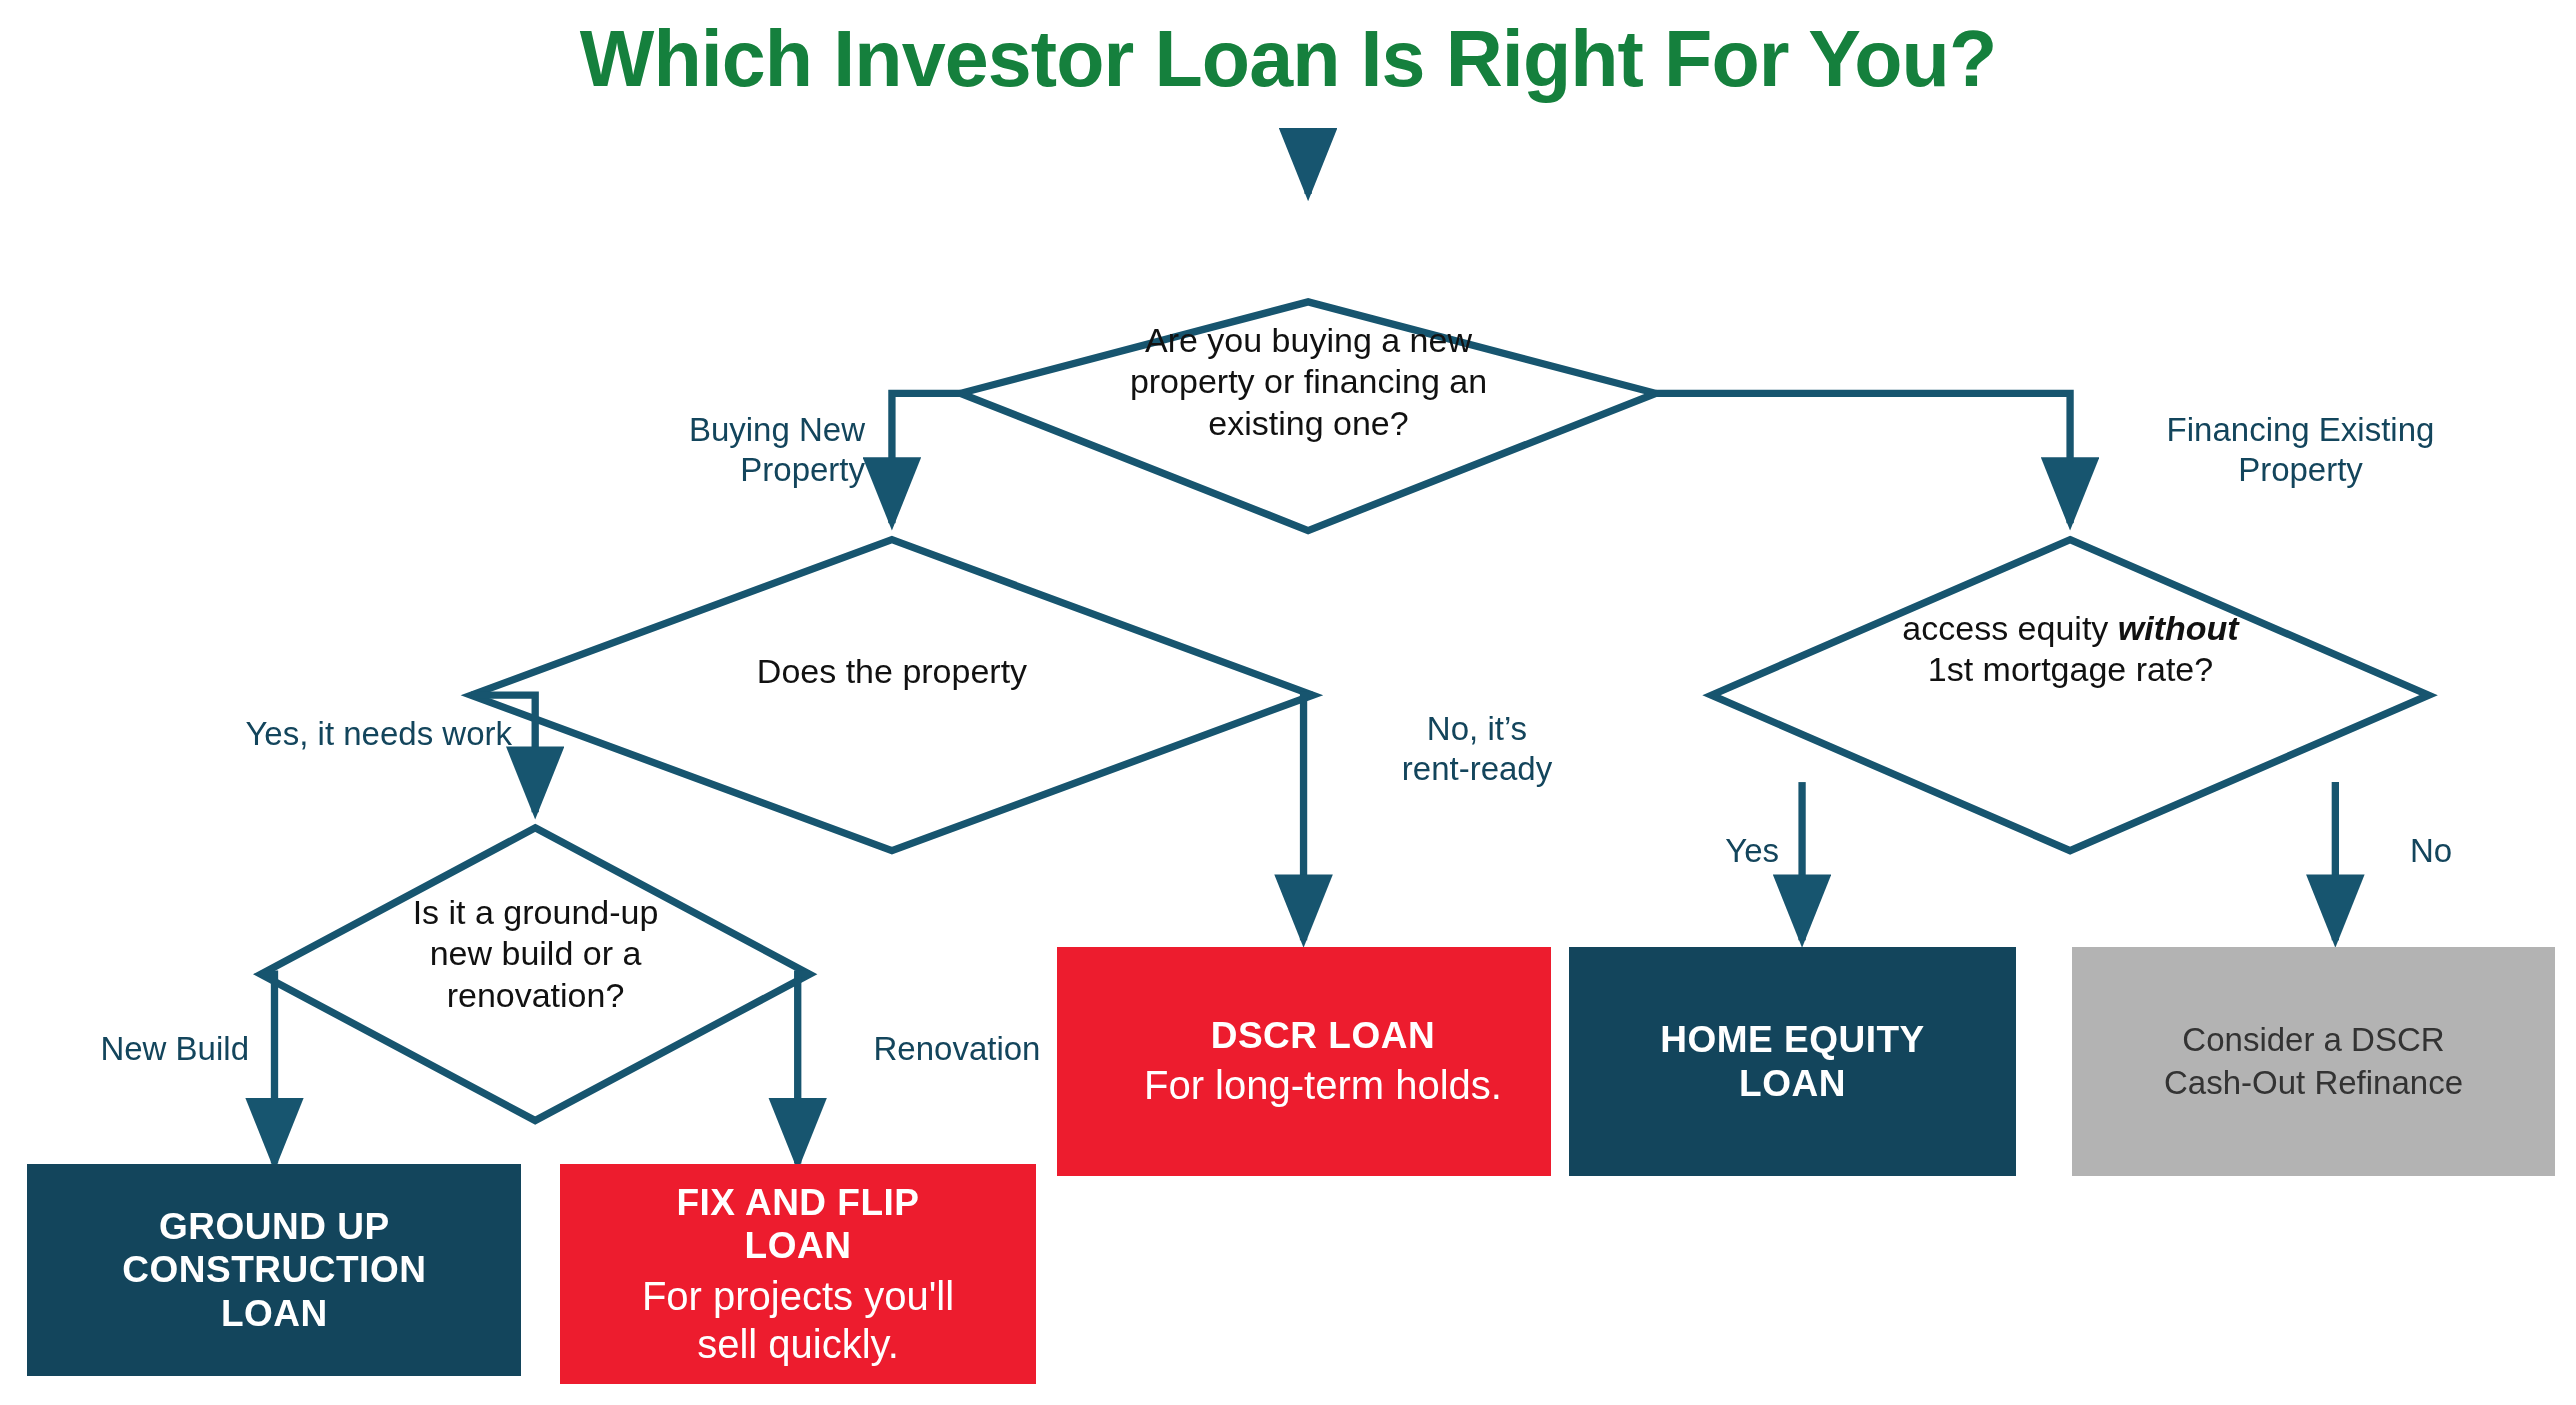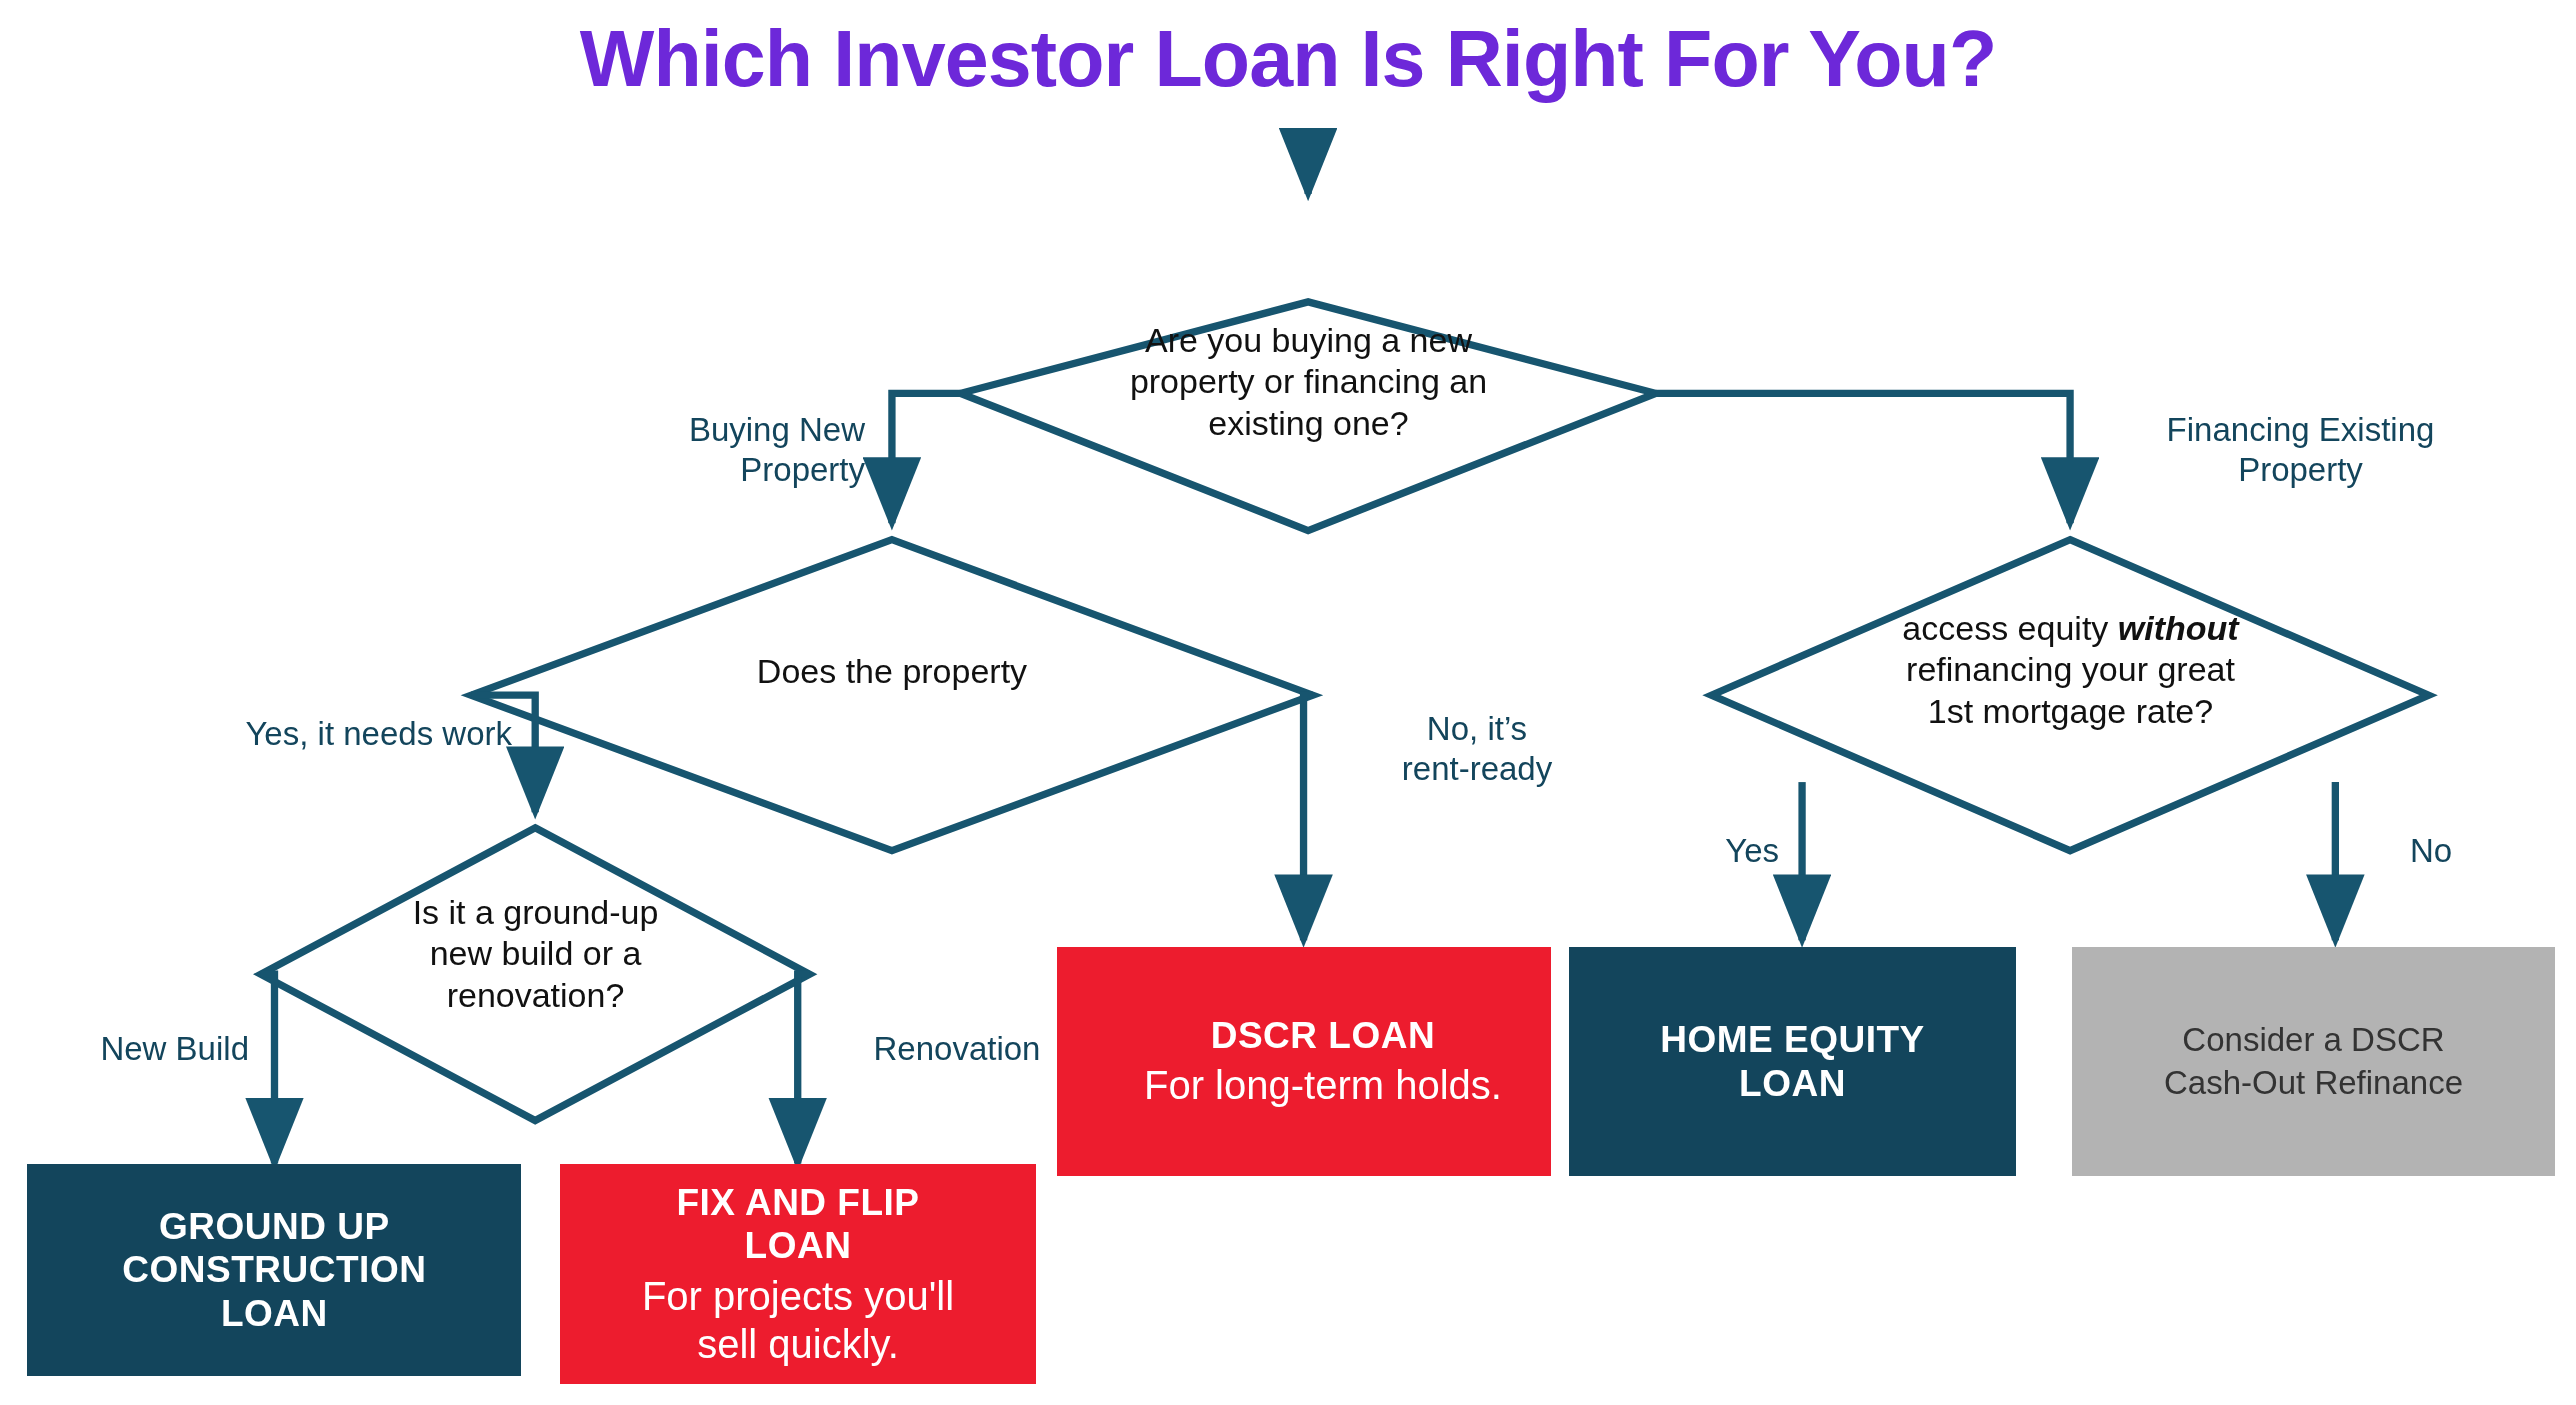--- a/index.html
+++ b/index.html
@@ -34,7 +34,7 @@
     text-align: center;
     font-size: 79px;
     font-weight: bold;
-    color: #6d28d9;
+    color: #15803d;
     letter-spacing: -0.9px;
     line-height: 1.05;
   }

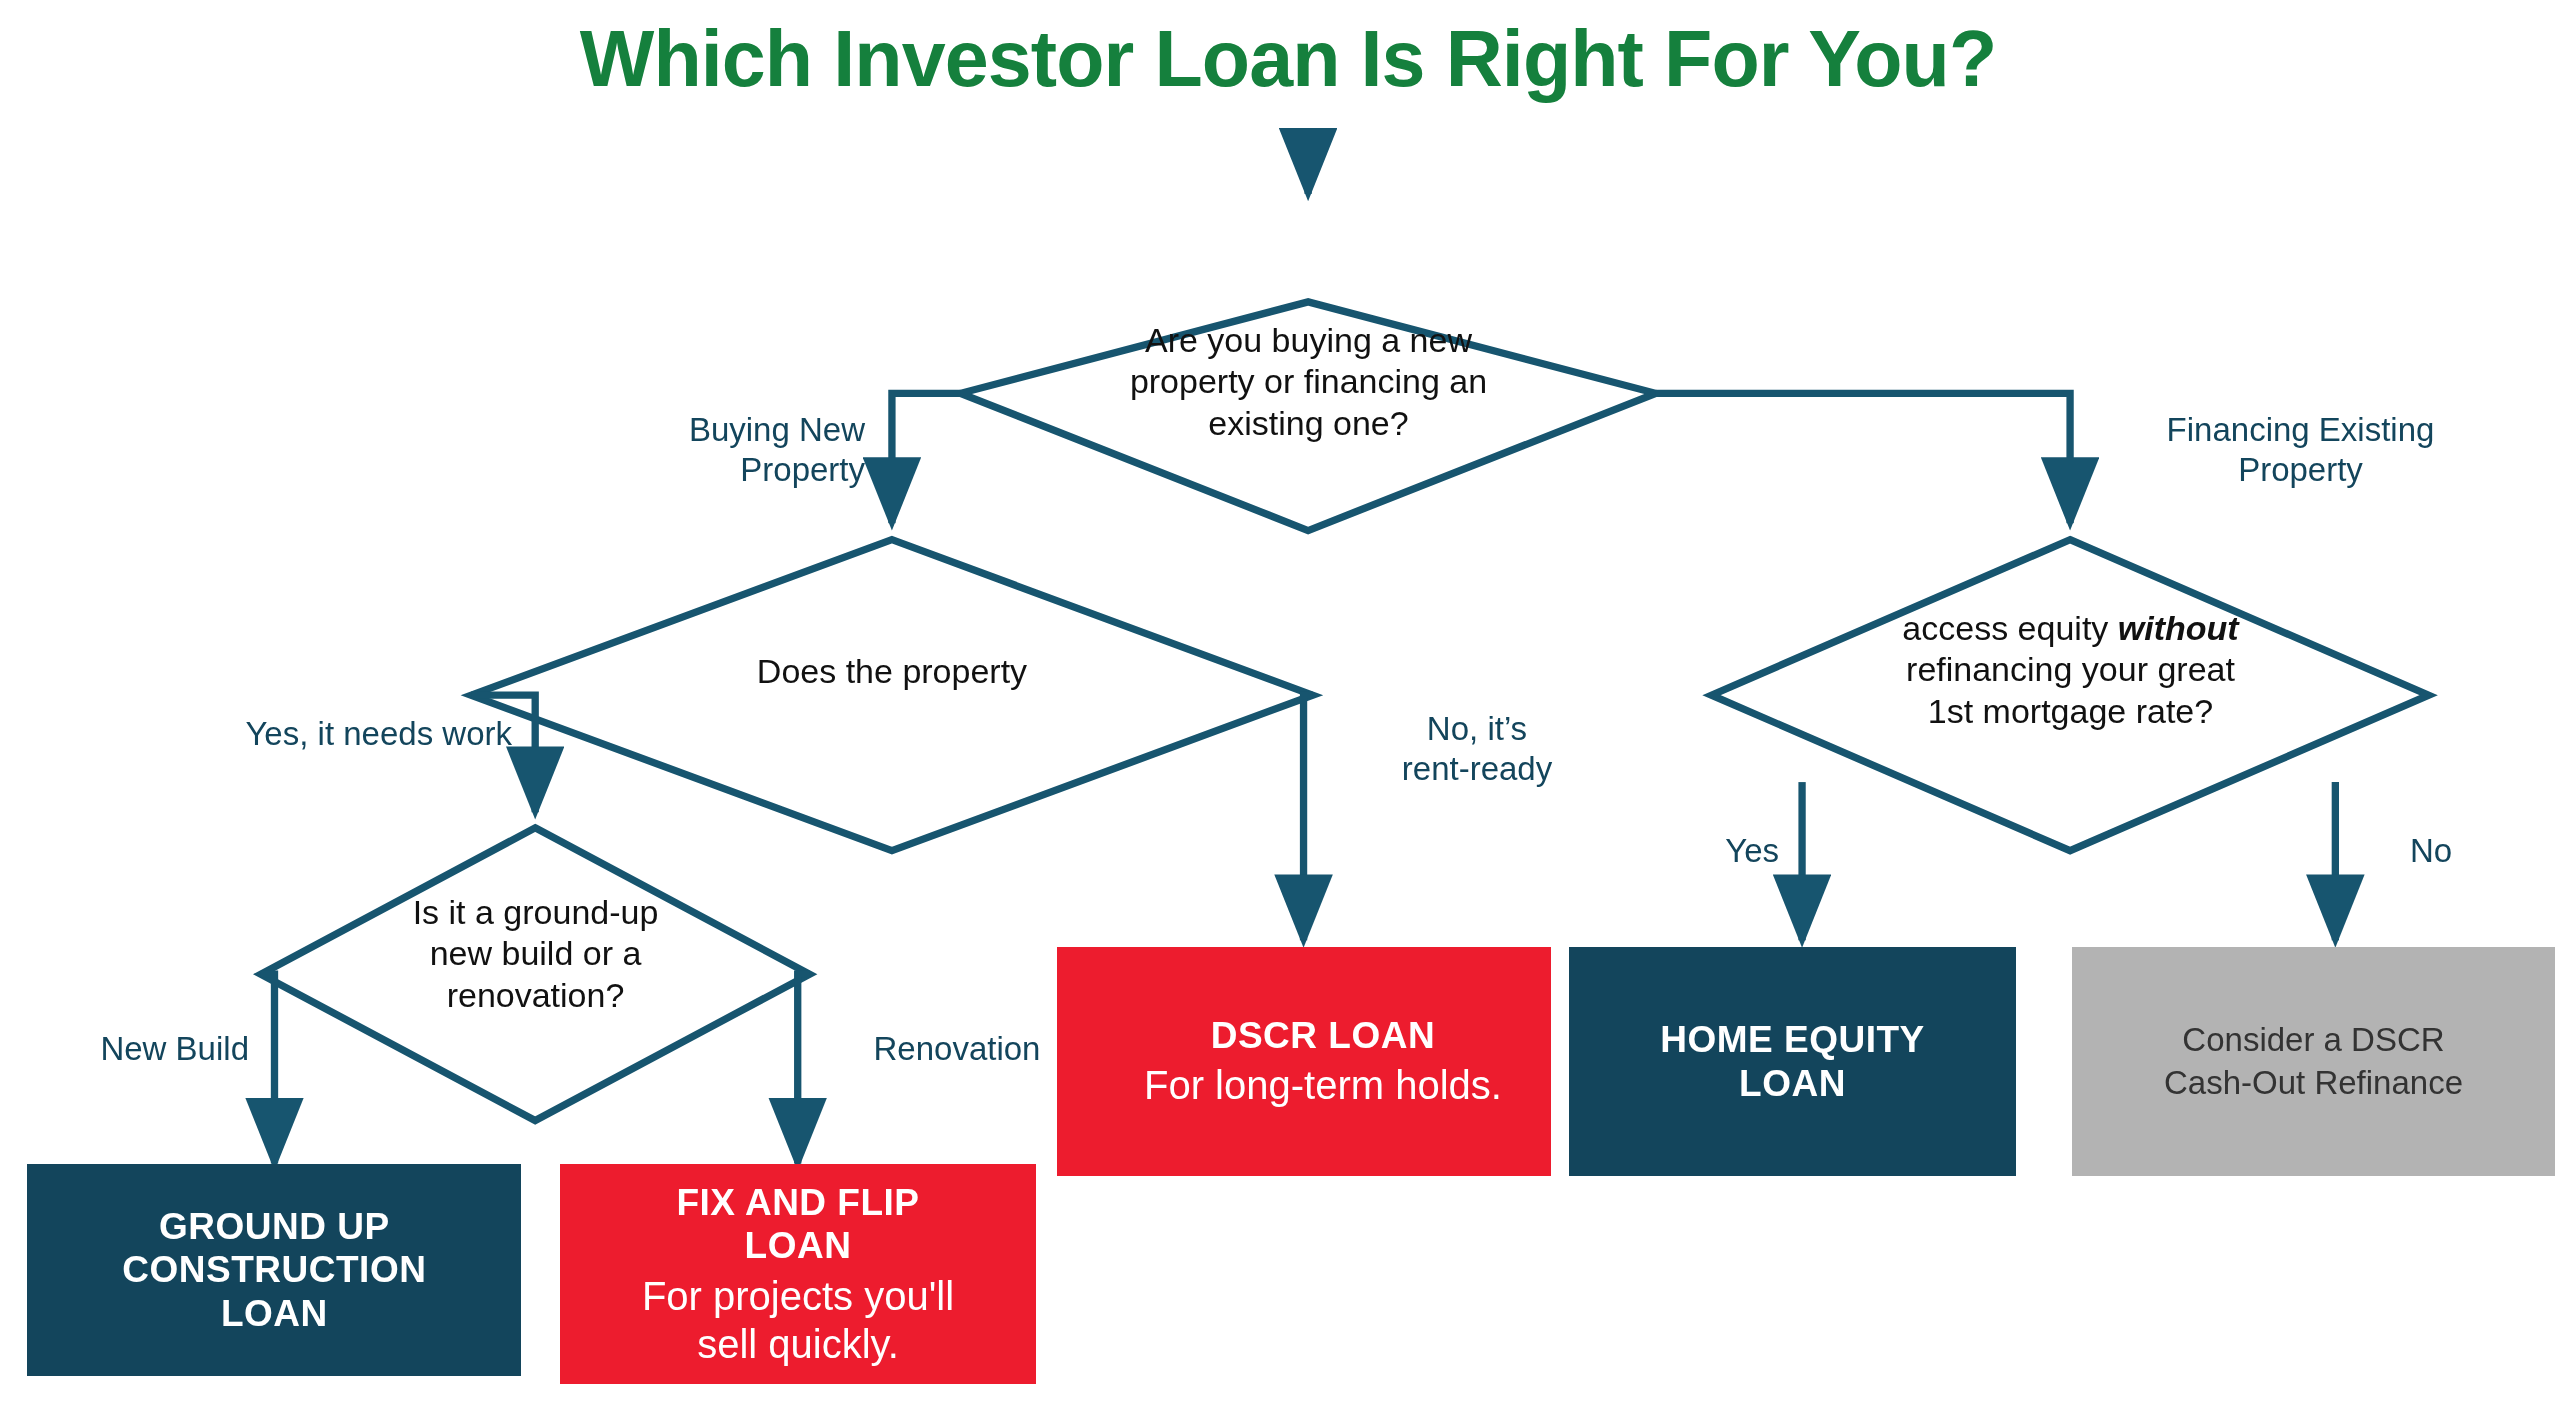--- a/index.html
+++ b/index.html
@@ -167,7 +167,6 @@
     <div>
       <span>access equity </span><em>without</em>
     </div>
-    <div>refinancing your great</div>
     <div>1st mortgage rate?</div>
   </div>
 

